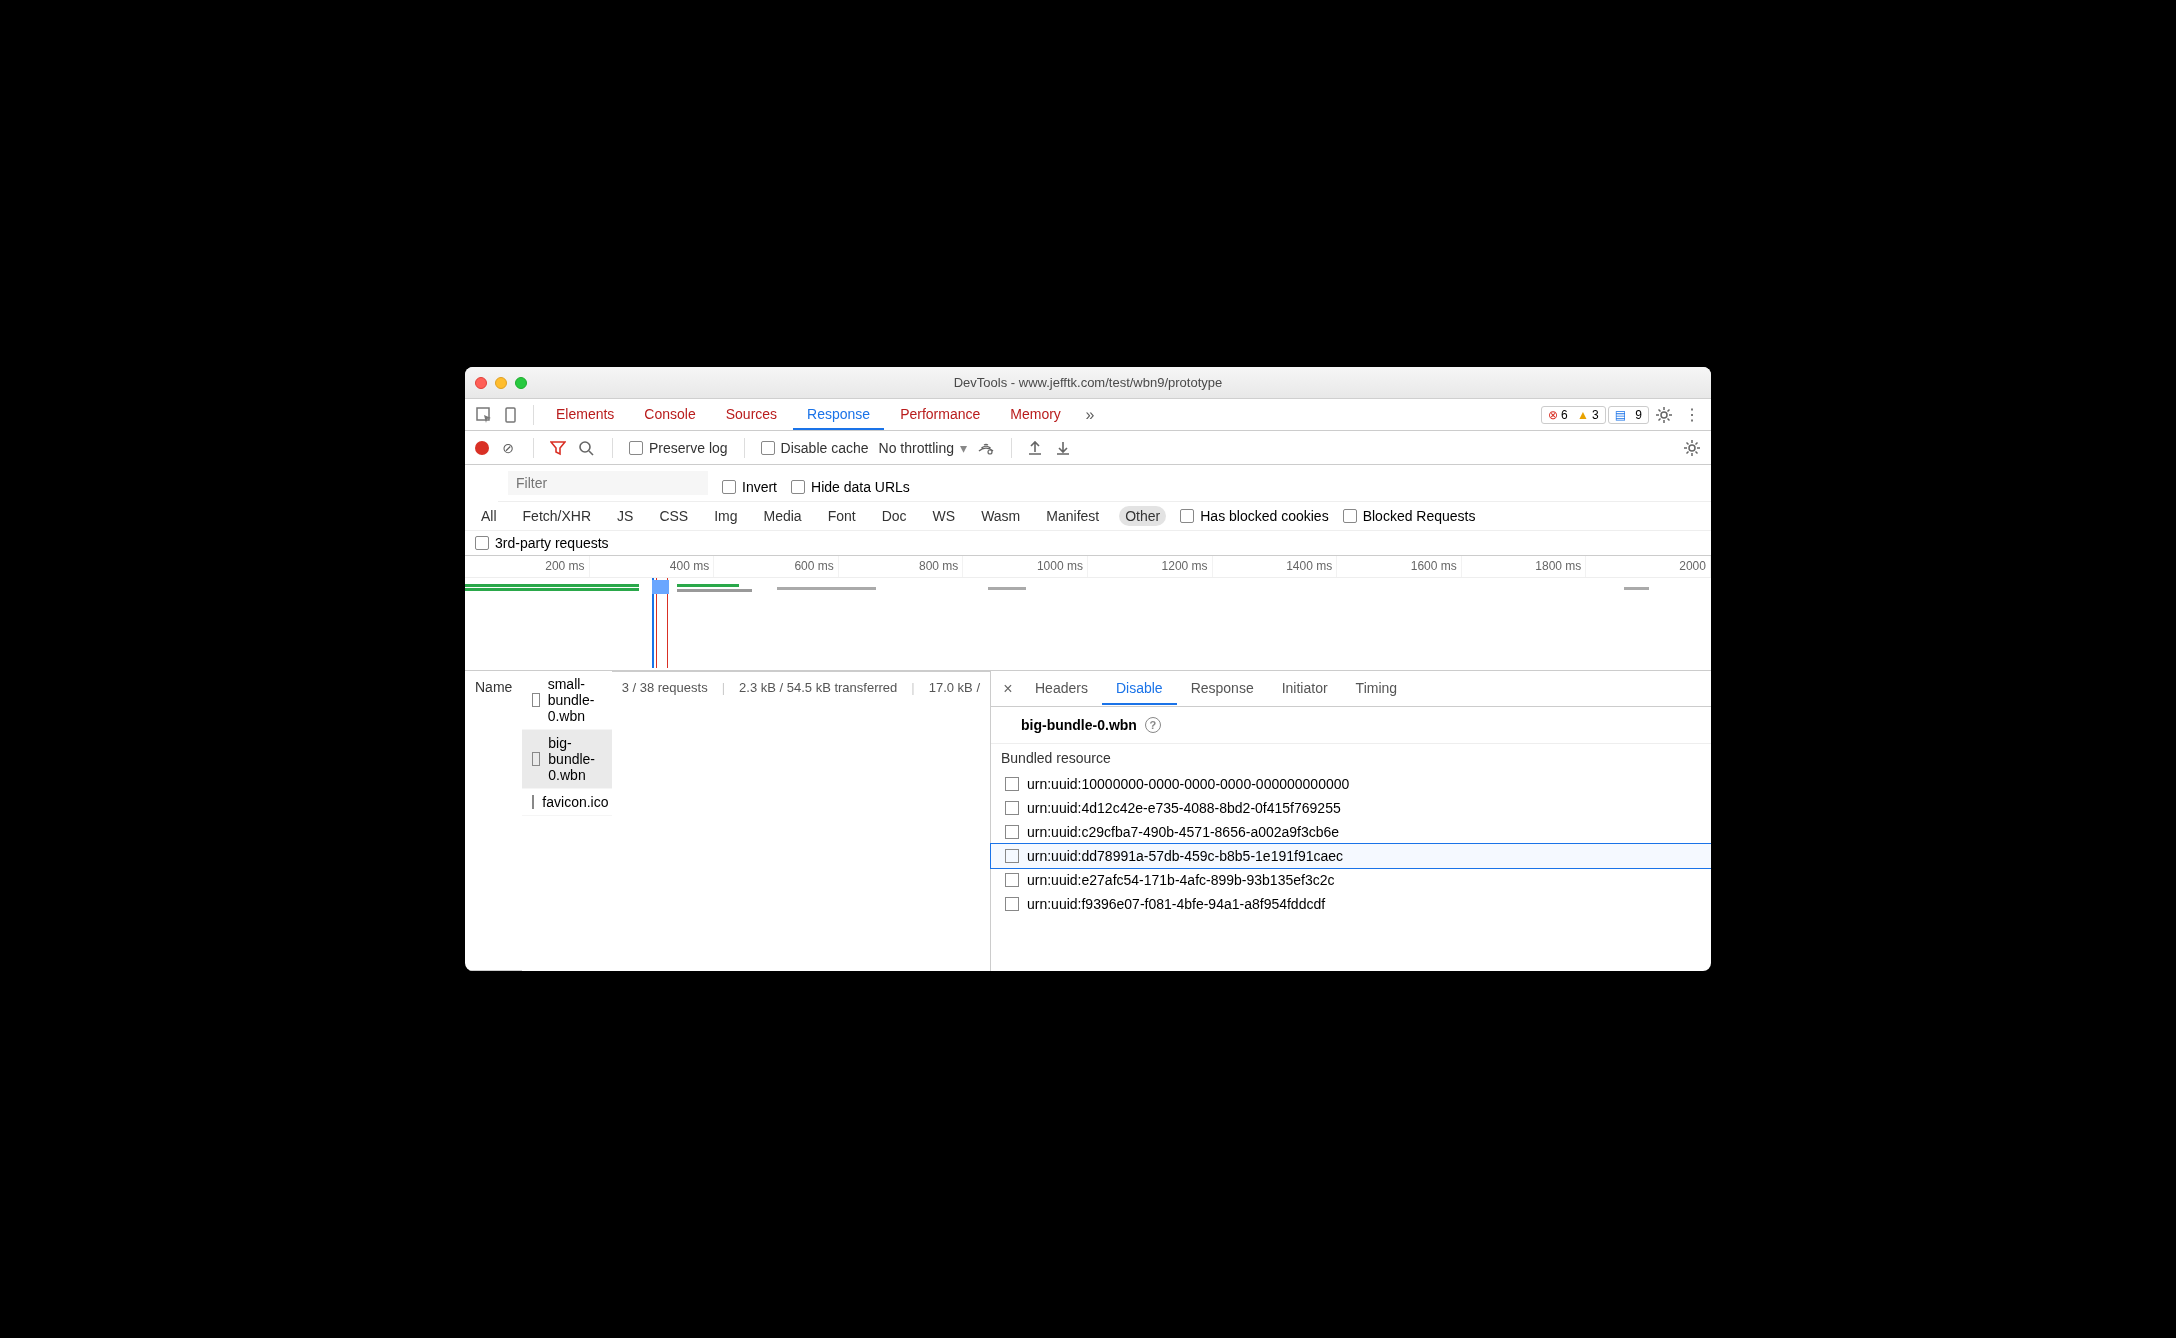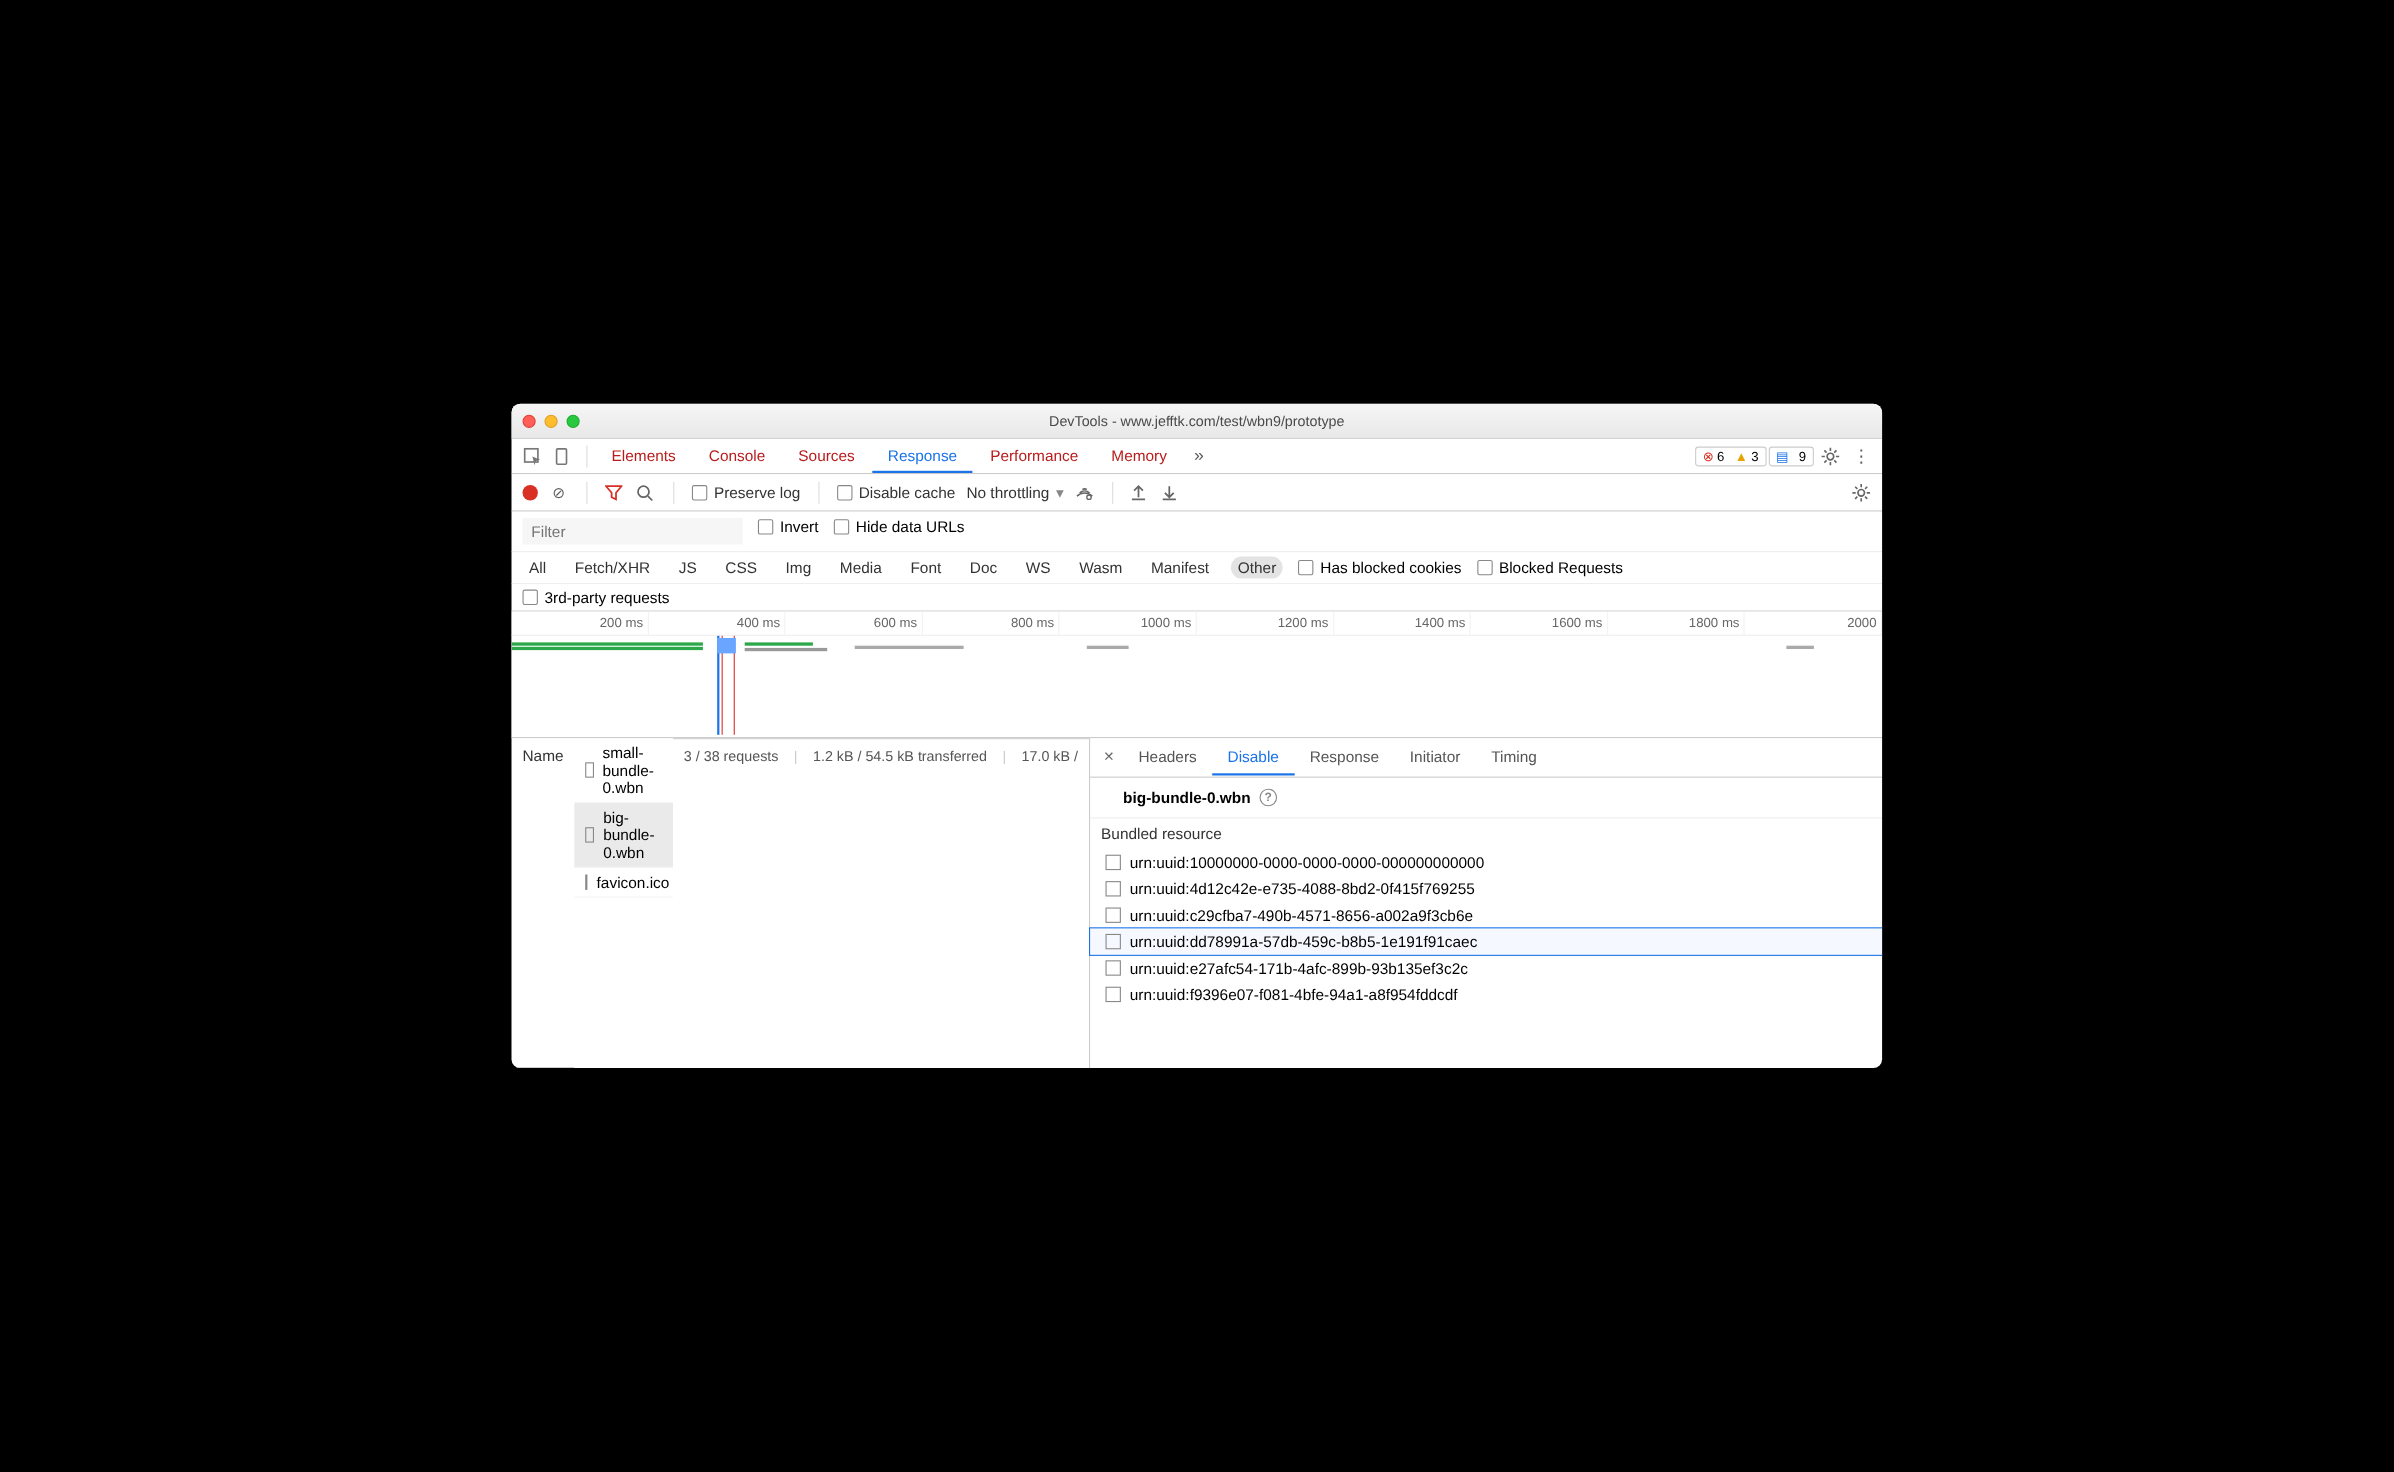--- a/index.html
+++ b/index.html
@@ -60,7 +60,7 @@
 .toolbar .ic.red { color:#d93025;}
 .chk { display:flex; align-items:center; gap:6px; cursor:pointer;}
 .chk .box { width:14px; height:14px; border:1px solid #888; border-radius:2px;}
-.filterrow { display:flex; align-items:flex-start; padding:6px 10px; gap:14px; font-size:14px; border-bottom:1px solid #eee;}
+.filterrow { display:flex; align-items:flex-end; padding:6px 10px; gap:14px; font-size:14px; border-bottom:1px solid #eee;margin-left:33px;}
 .filterrow input { border:none; background:#f6f6f6; padding:4px 8px; width:200px; font-size:14px;}
 .typerow { display:flex; align-items:center; flex-wrap:wrap; padding:4px 10px; gap:8px 14px; font-size:14px; border-bottom:1px solid #eee;}
 .typef { padding:2px 6px; border-radius:10px; cursor:pointer; color:#333;}

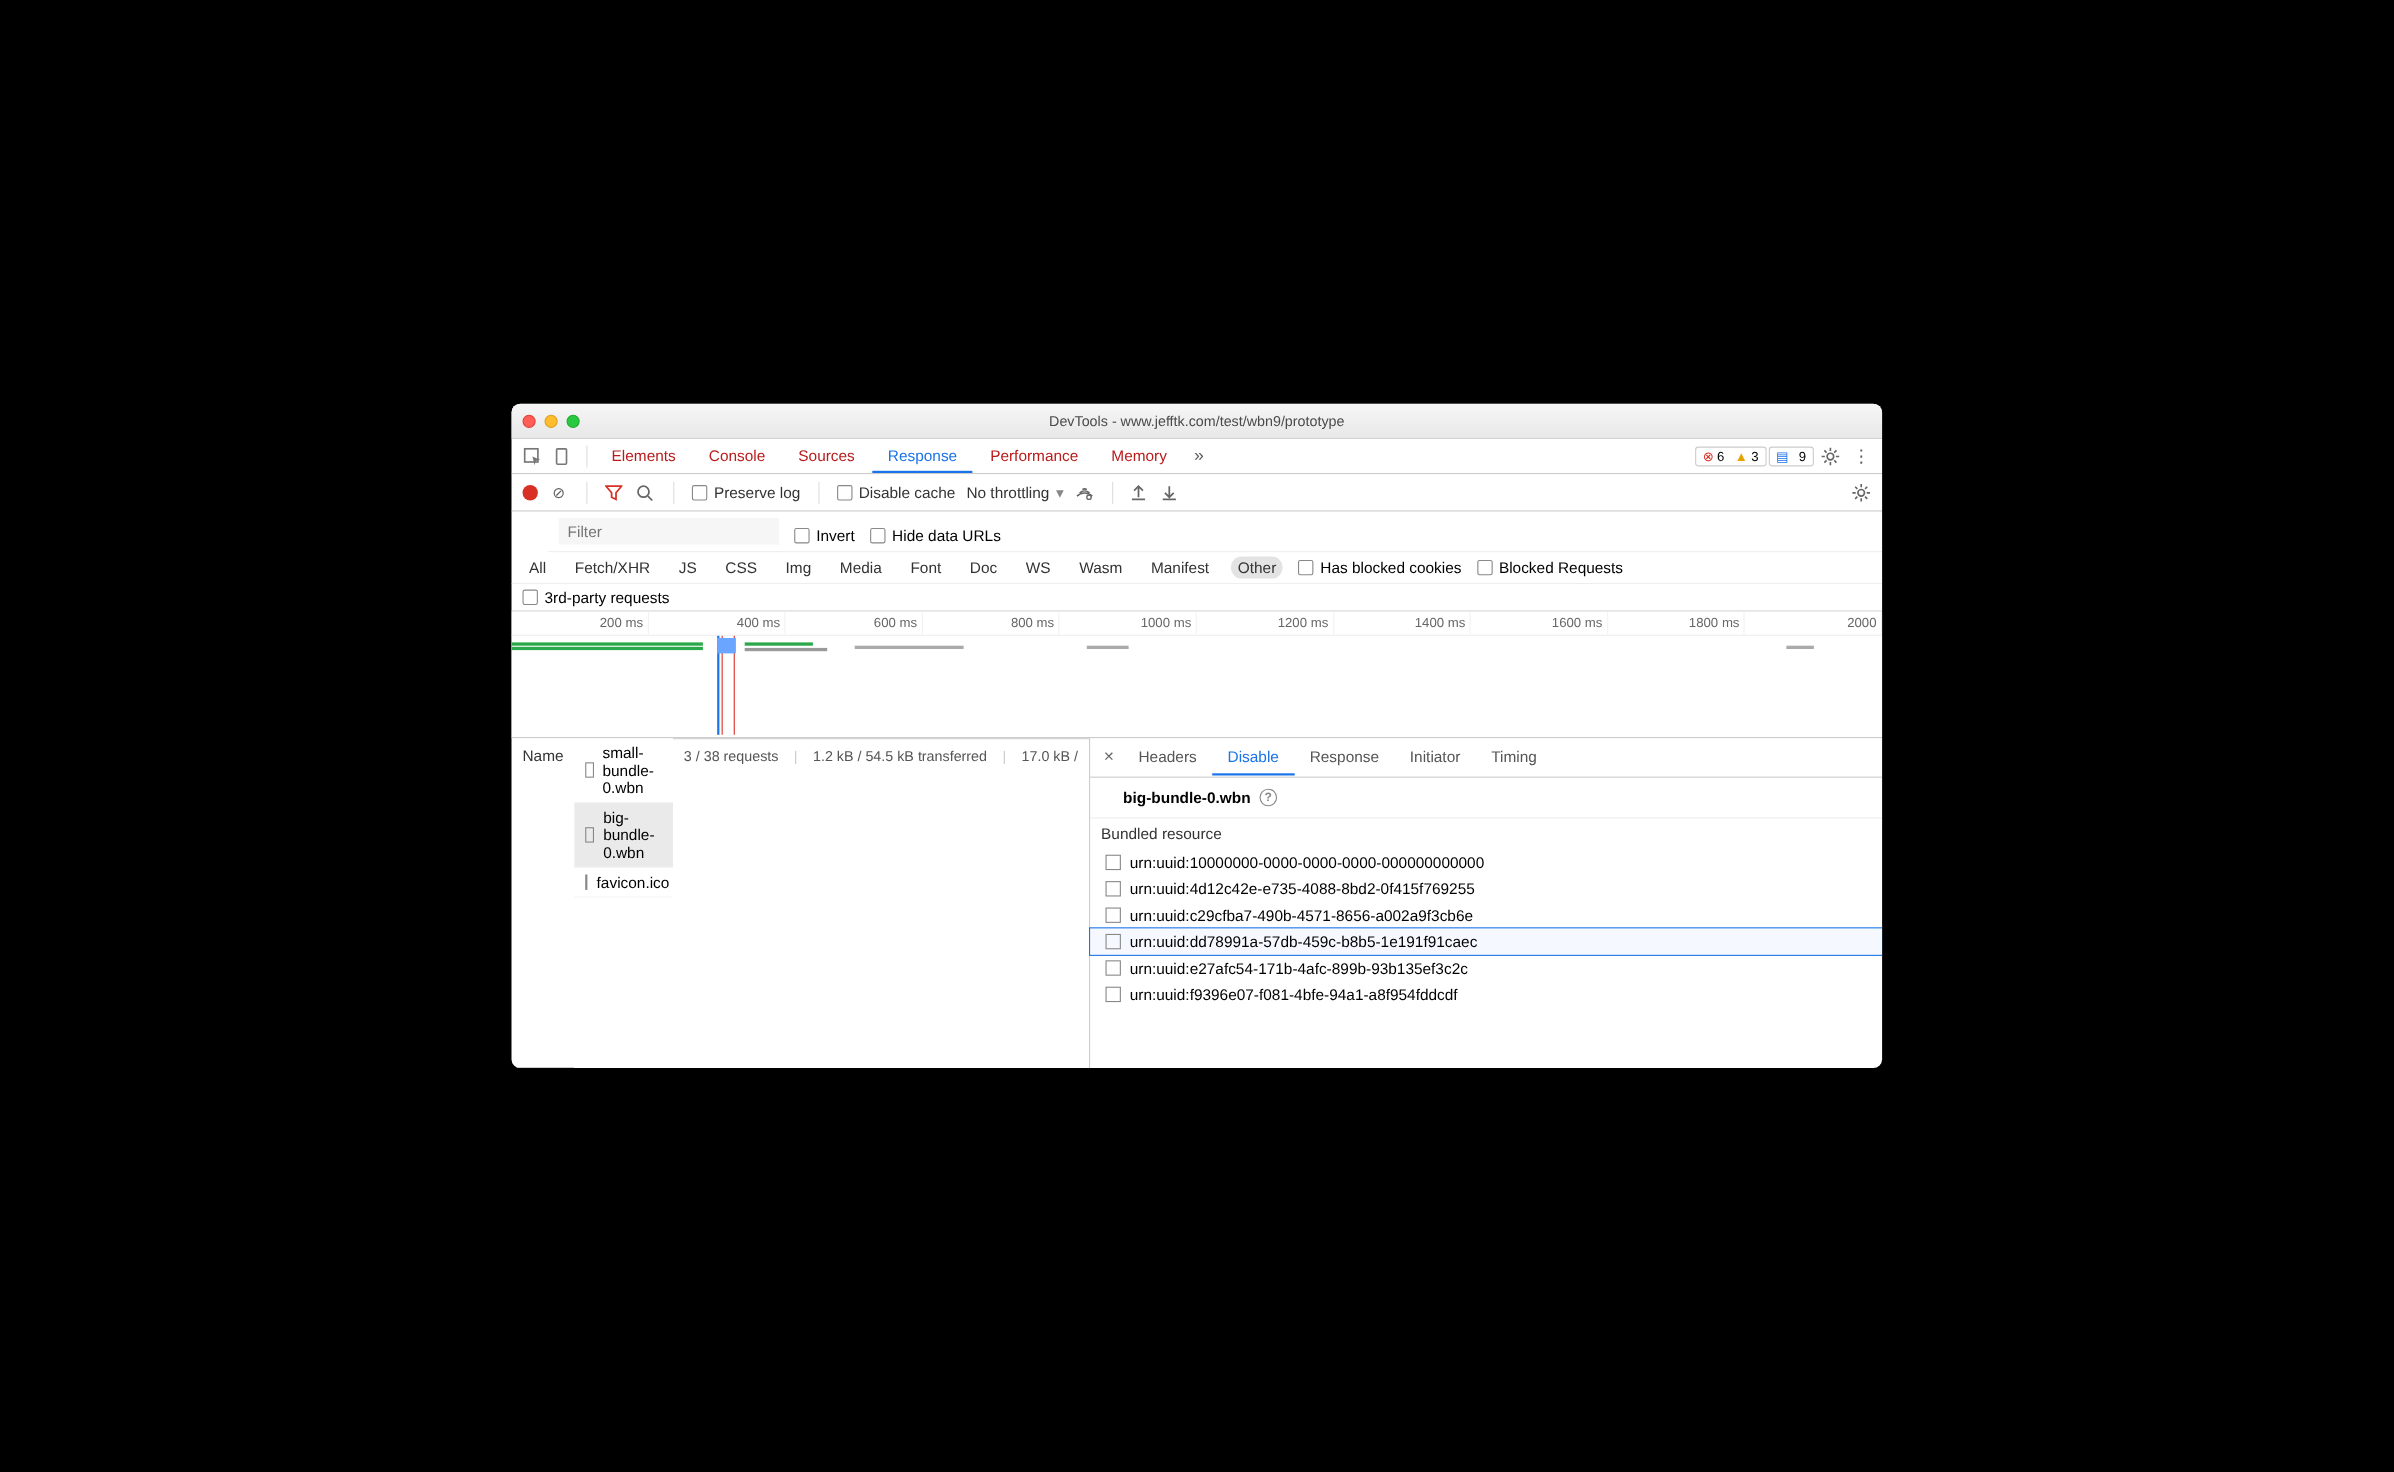--- a/index.html
+++ b/index.html
@@ -270,7 +270,7 @@
       <div class="status">
         <span>3 / 38 requests</span>
           <span style="color:#ccc;">|</span>
-        <span>1.2 kB / 54.5 kB transferred</span>
+        <span>2.3 kB / 54.5 kB transferred</span>
           <span style="color:#ccc;">|</span>
         <span>17.0 kB /</span>
       </div>

